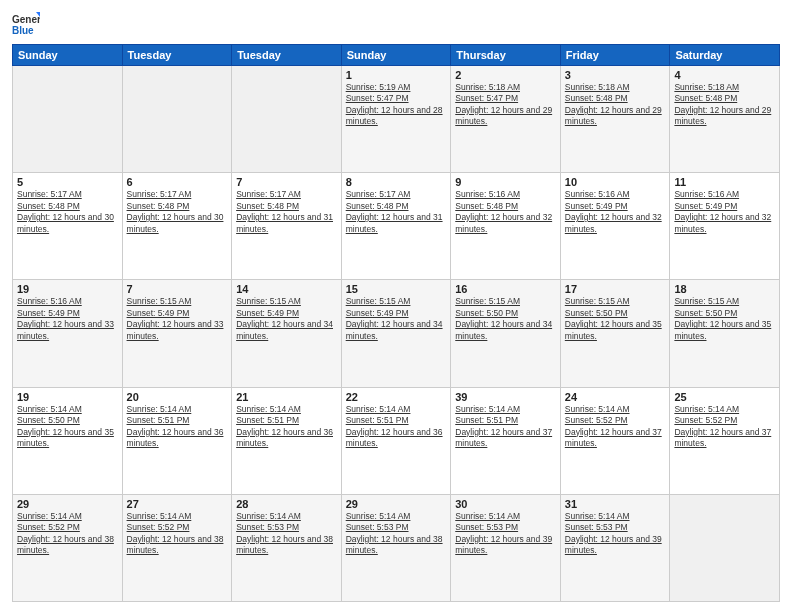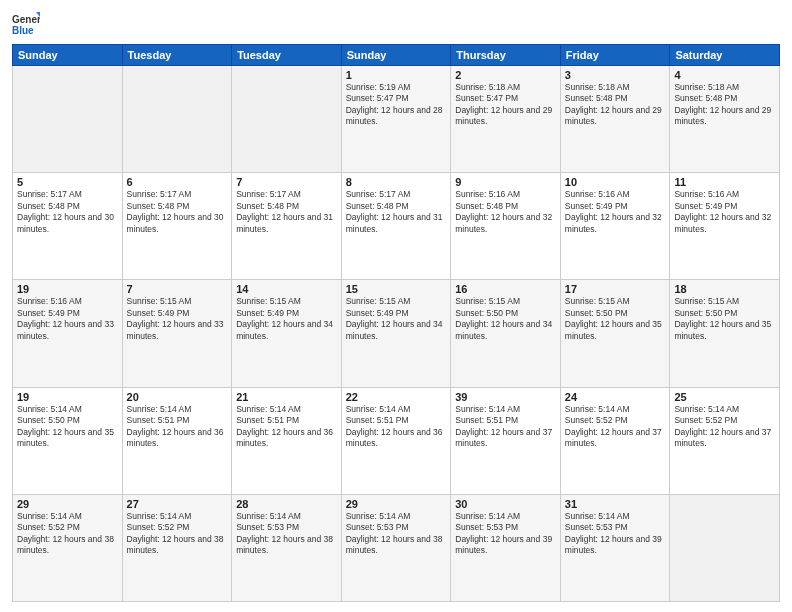--- a/index.html
+++ b/index.html
@@ -79,6 +79,7 @@
       font-size: 8.5px;
       color: #333;
       line-height: 1.35;
+      text-decoration: underline;
     }
     .empty-cell {
       background: #f0f0f0 !important;

